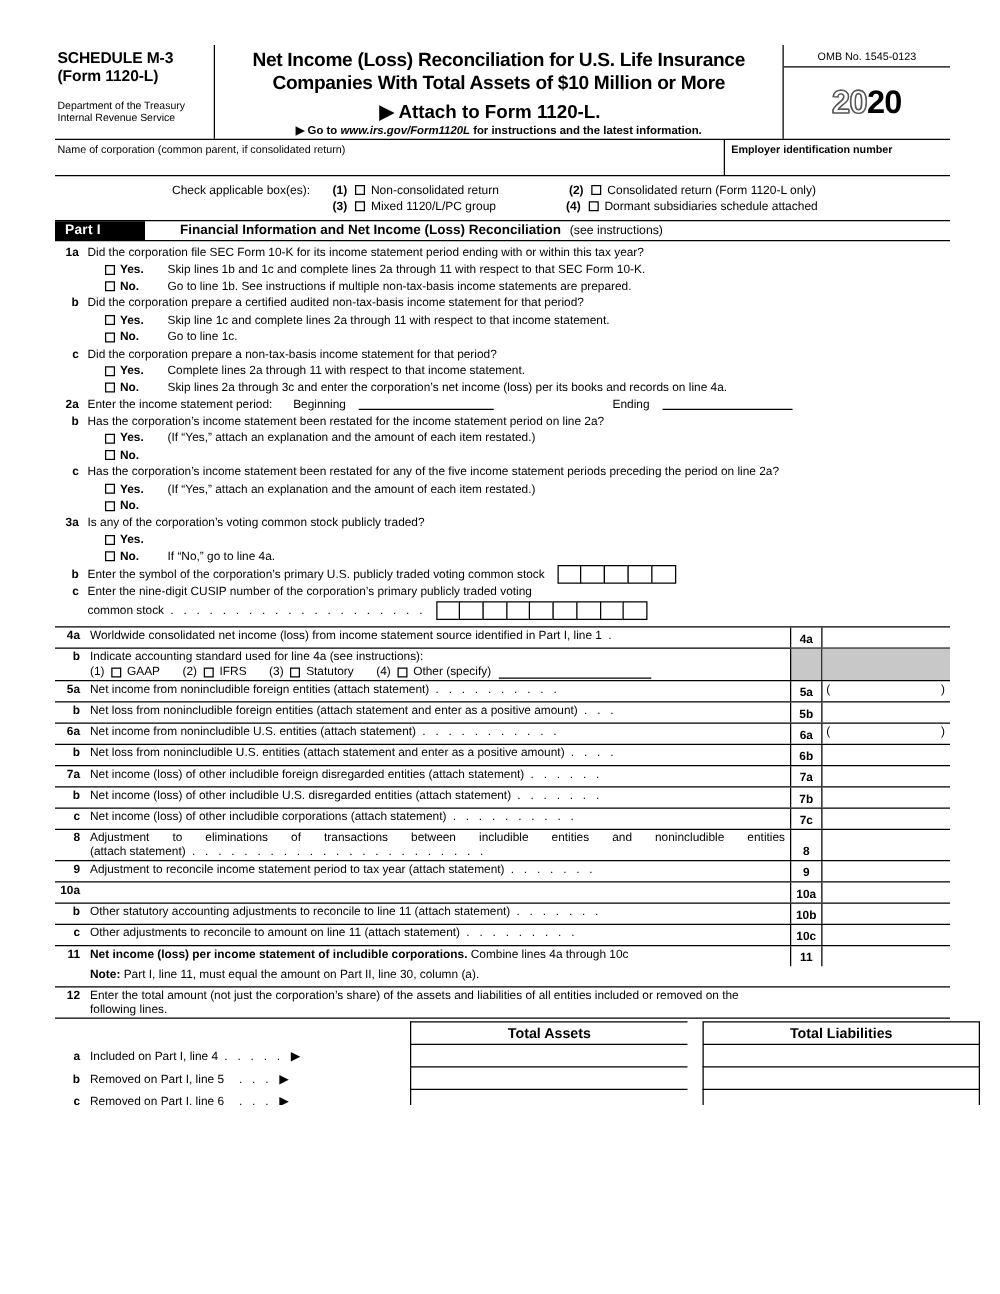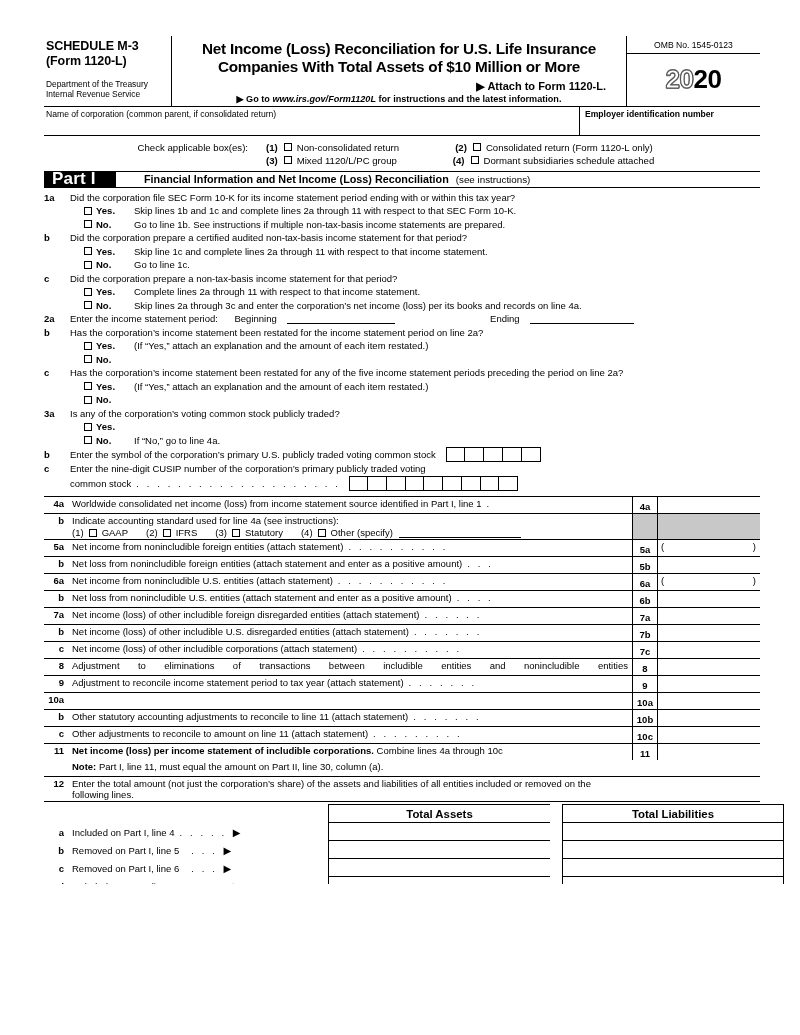--- a/index.html
+++ b/index.html
@@ -64,10 +64,9 @@
     letter-spacing: -0.25px;
   }
   .attach-line {
-    font-size: 11px;
+    font-size: 15px;
     font-weight: bold;
     margin-top: 4px;
-    text-align: right;
     padding-right: 14px;
   }
   .goto-line {

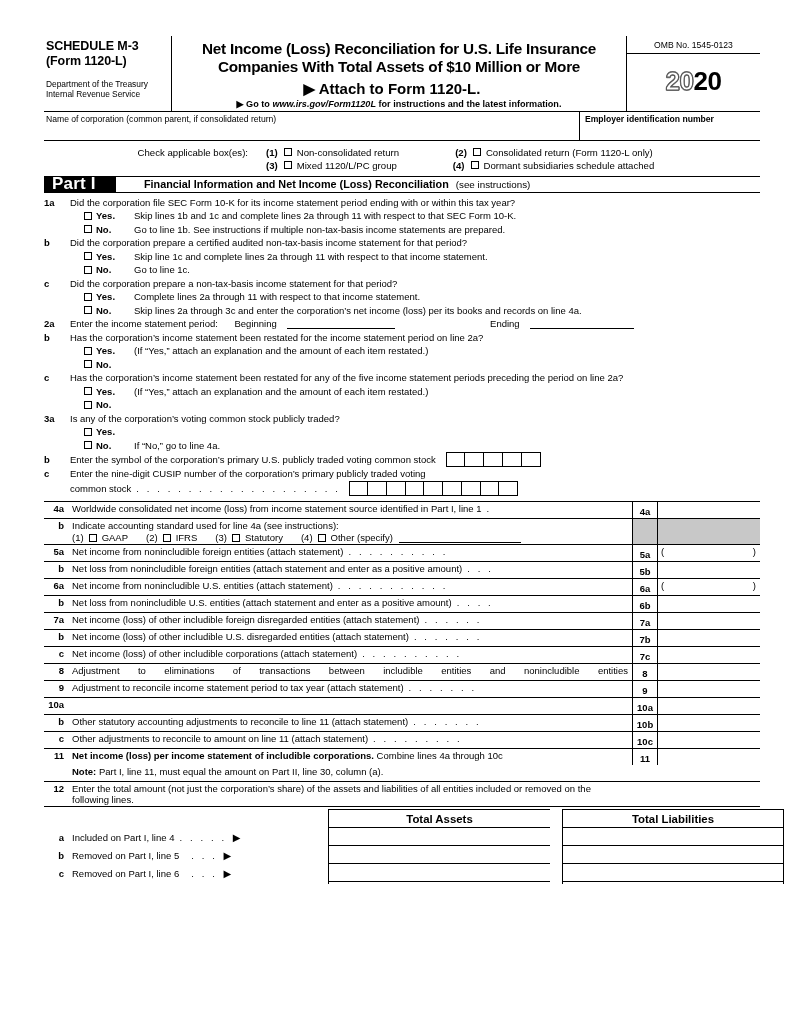--- a/index.html
+++ b/index.html
@@ -166,7 +166,7 @@
   .part-tag {
     background: #000;
     color: #fff;
-    font-size: 17px;
+    font-size: 11px;
     font-weight: bold;
     padding: 0 8px;
     display: flex;

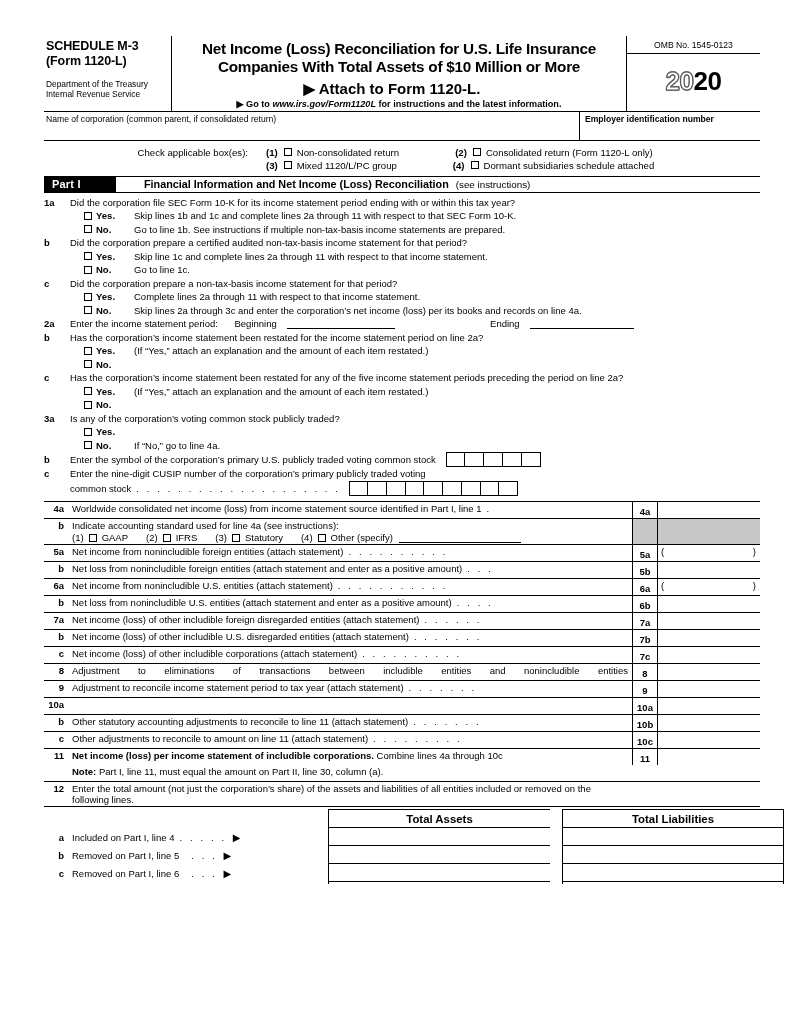--- a/index.html
+++ b/index.html
@@ -193,7 +193,7 @@
   .q-row { display: flex; align-items: flex-start; line-height: 1.42; }
   .q-num {
     width: 26px;
-    text-align: left;
+    text-align: right;
     padding-right: 7px;
     font-weight: bold;
     flex: none;

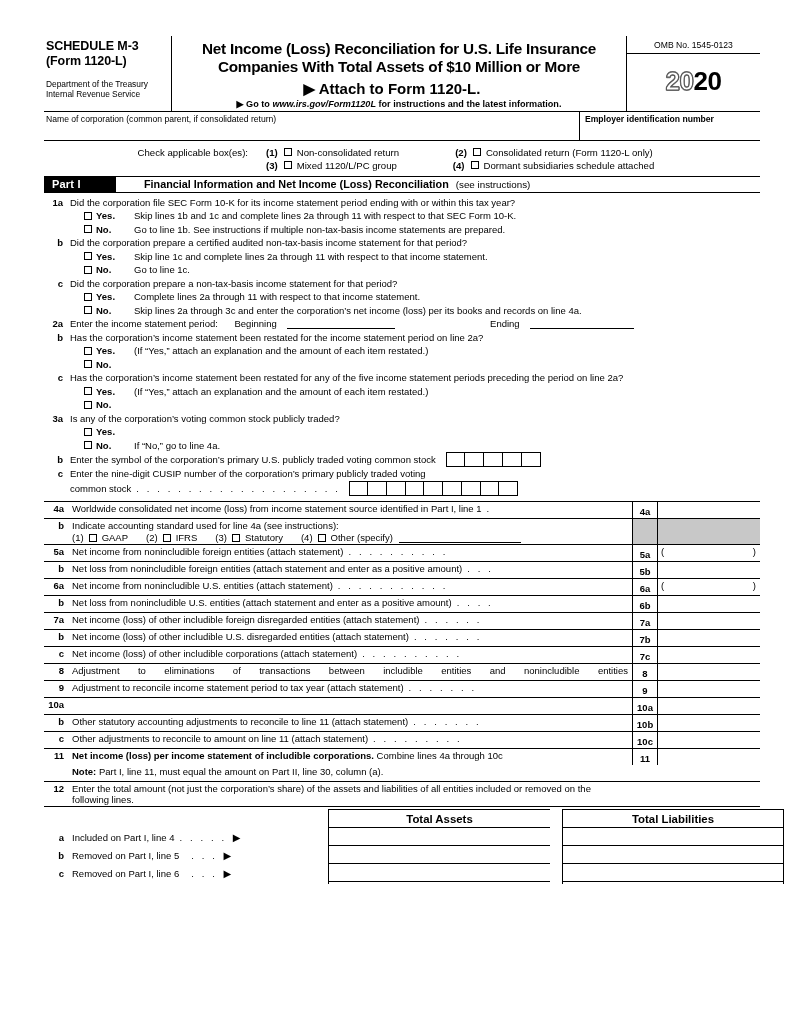--- a/index.html
+++ b/index.html
@@ -700,6 +700,10 @@
           <span class="mt-letter">8</span>
           <span class="mt-body just" style="text-align:justify;text-align-last:justify">Adjustment to eliminations of transactions between includible entities and nonincludible entities</span>
         </div>
+        <div style="display:flex;width:100%">
+          <span class="mt-letter"></span>
+          <span class="mt-body"><span>(attach statement)</span><span class="dots">. . . . . . . . . . . . . . . . . . . . . . .</span></span>
+        </div>
       </div>
       <div class="mt-ref">8</div>
       <div class="mt-val"></div>

